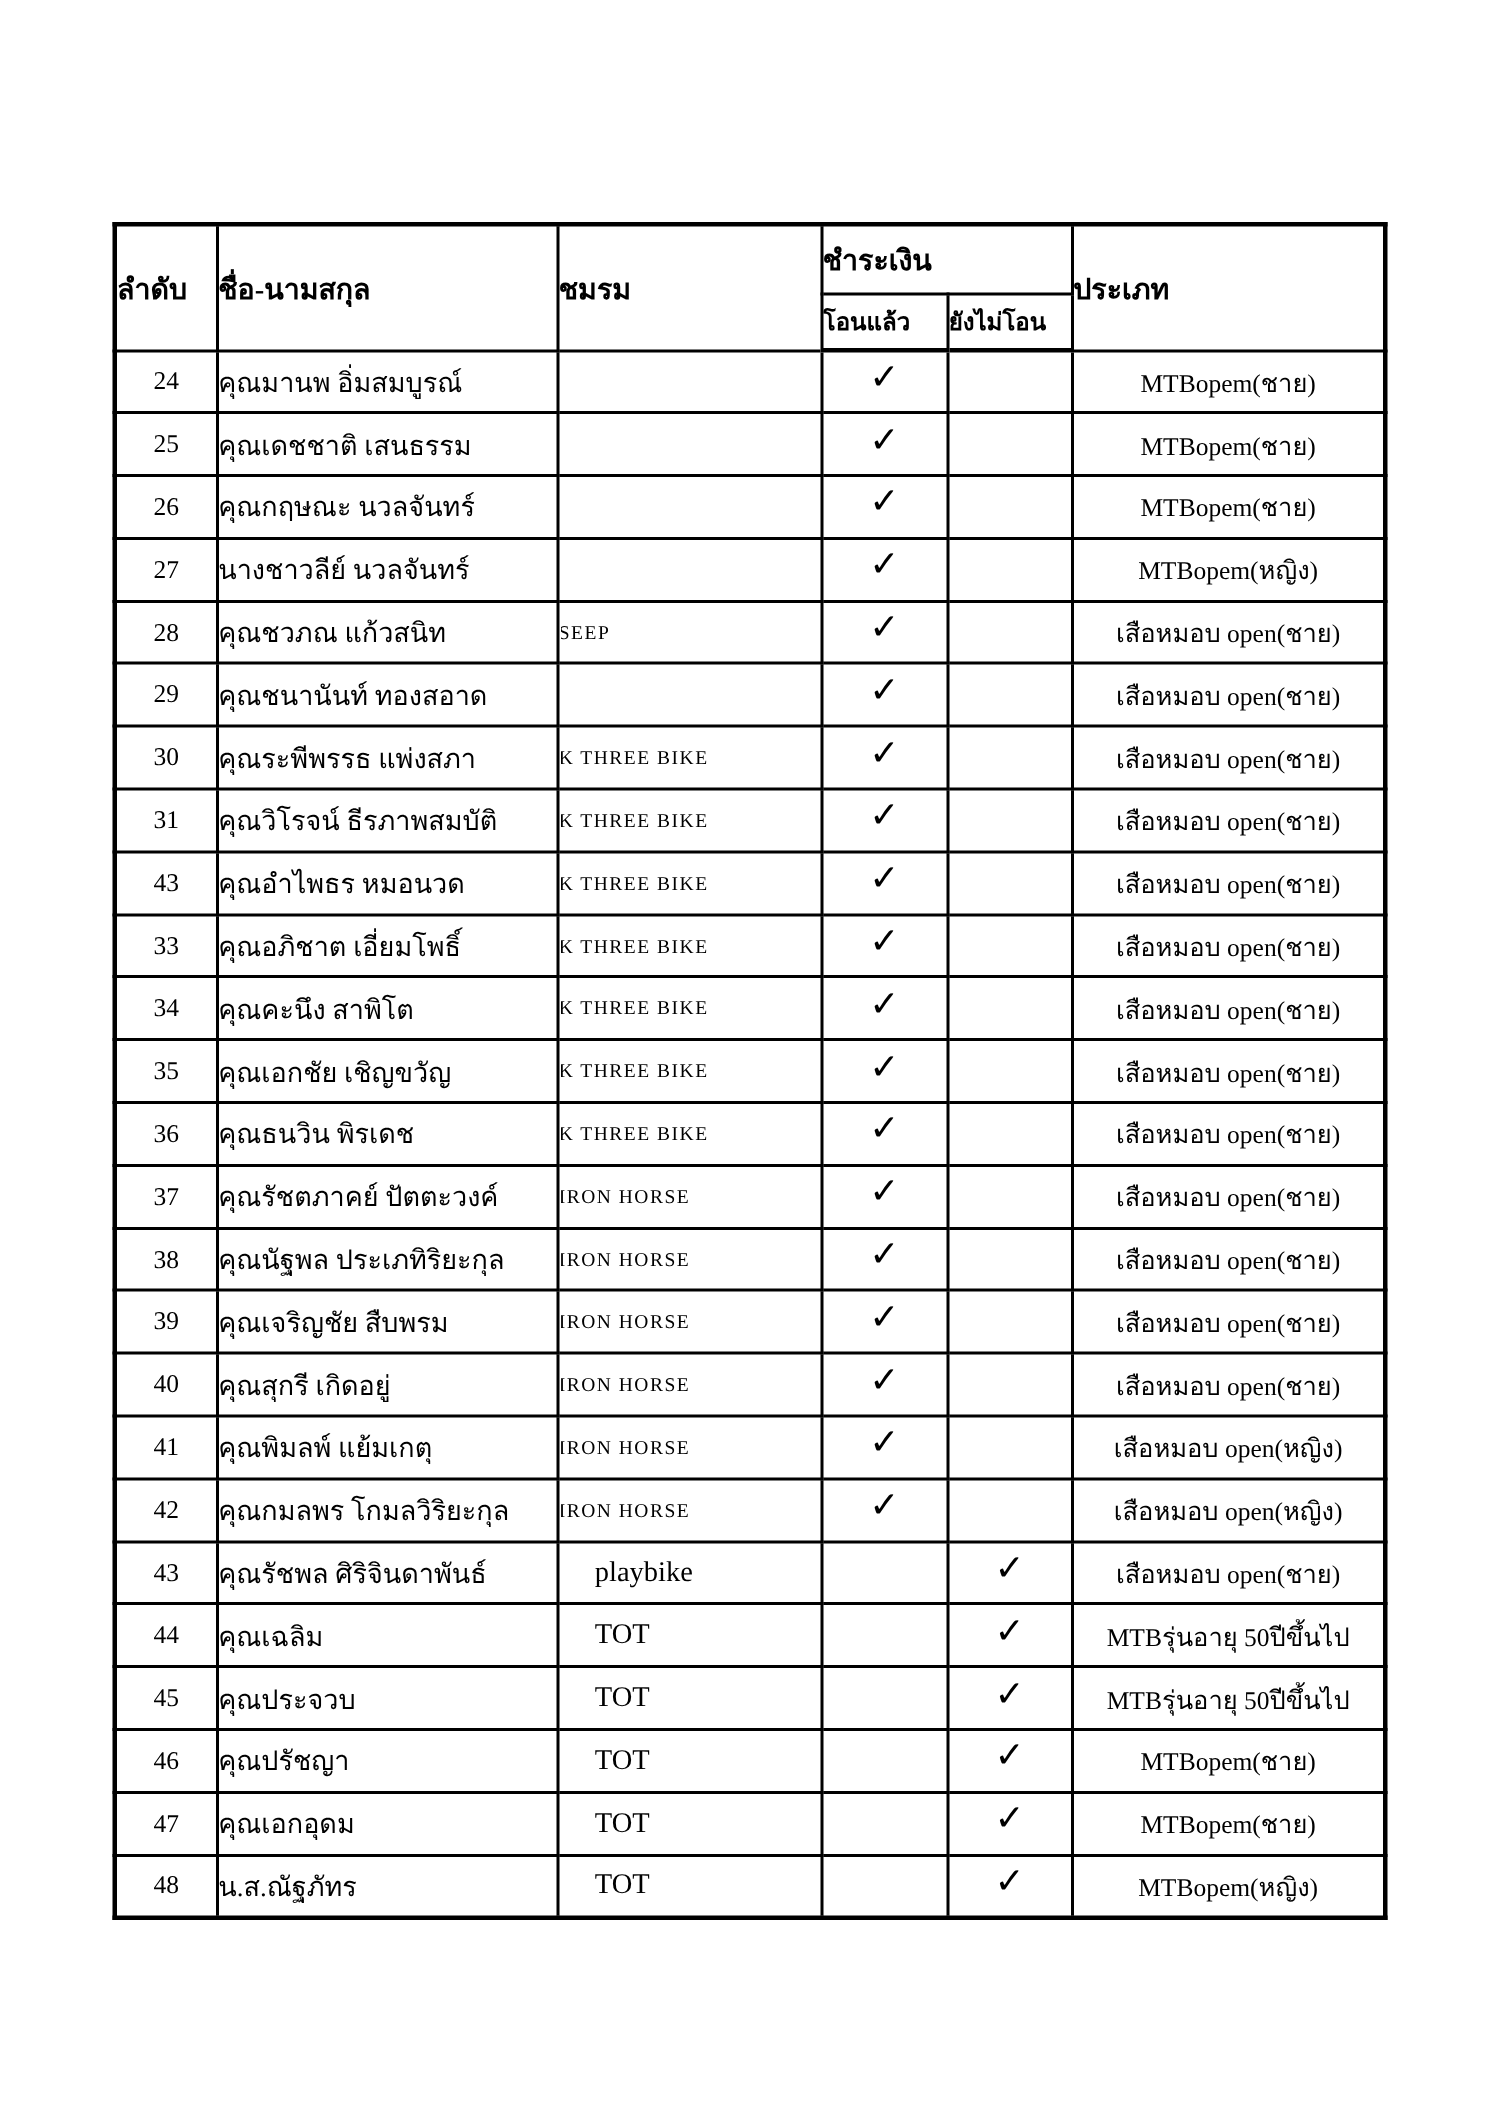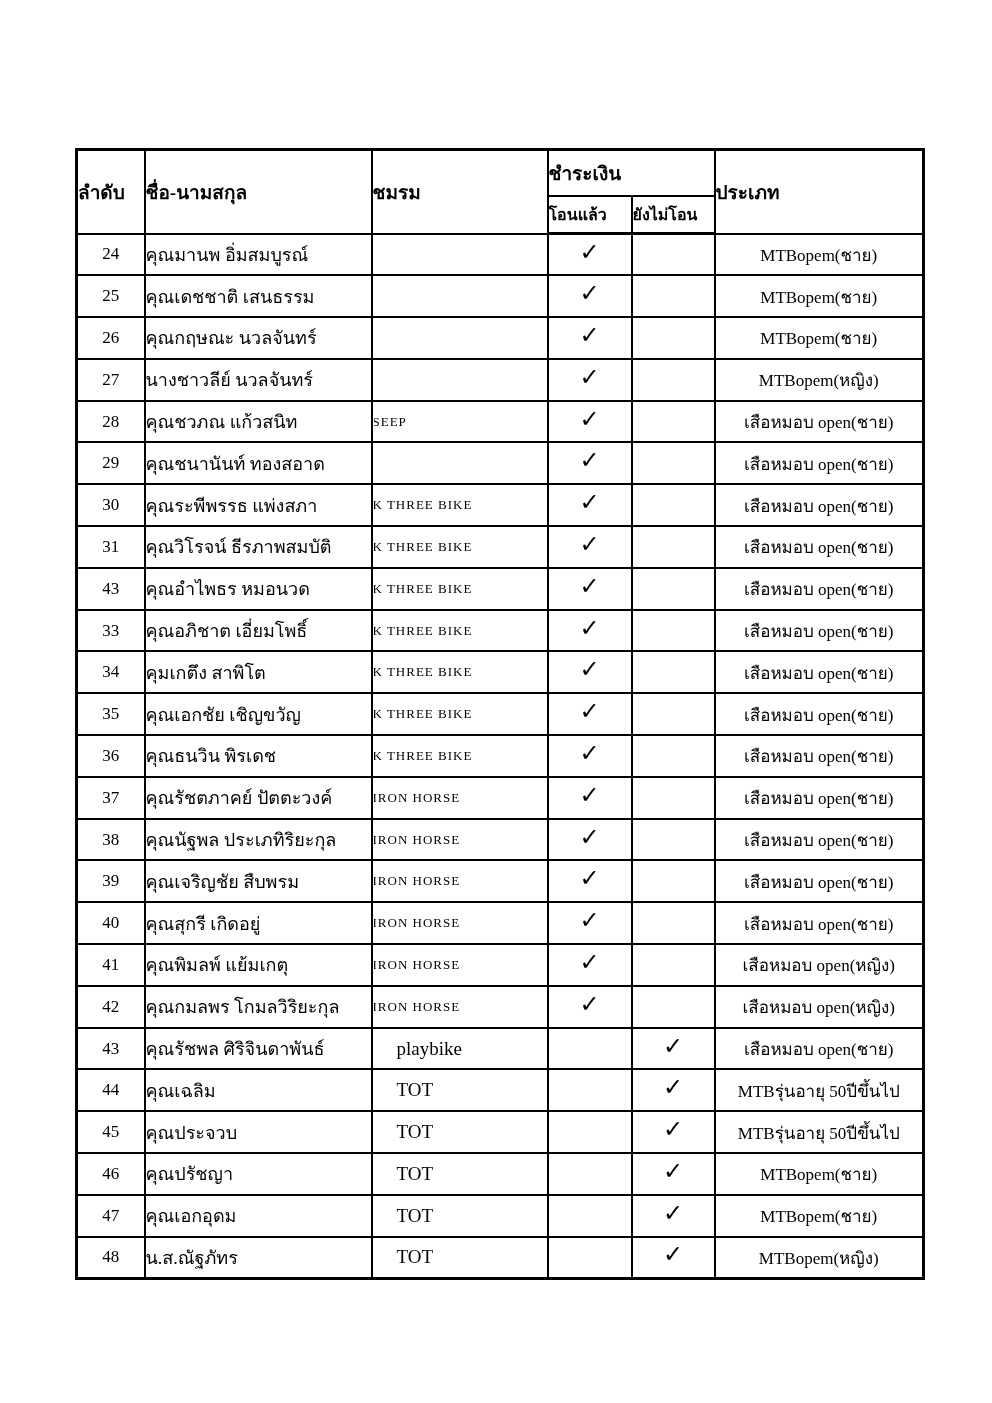--- a/index.html
+++ b/index.html
@@ -163,7 +163,7 @@
     </tr>
         <tr>
       <td class="c-no">34</td>
-      <td class="c-name">คุมเกตึง สาพิโต</td>
+      <td class="c-name">คุณคะนึง สาพิโต</td>
       <td class="c-club club-small">K THREE BIKE</td>
       <td class="c-check"><span class="check">✓</span></td>
       <td class="c-check"><span class="check"></span></td>

